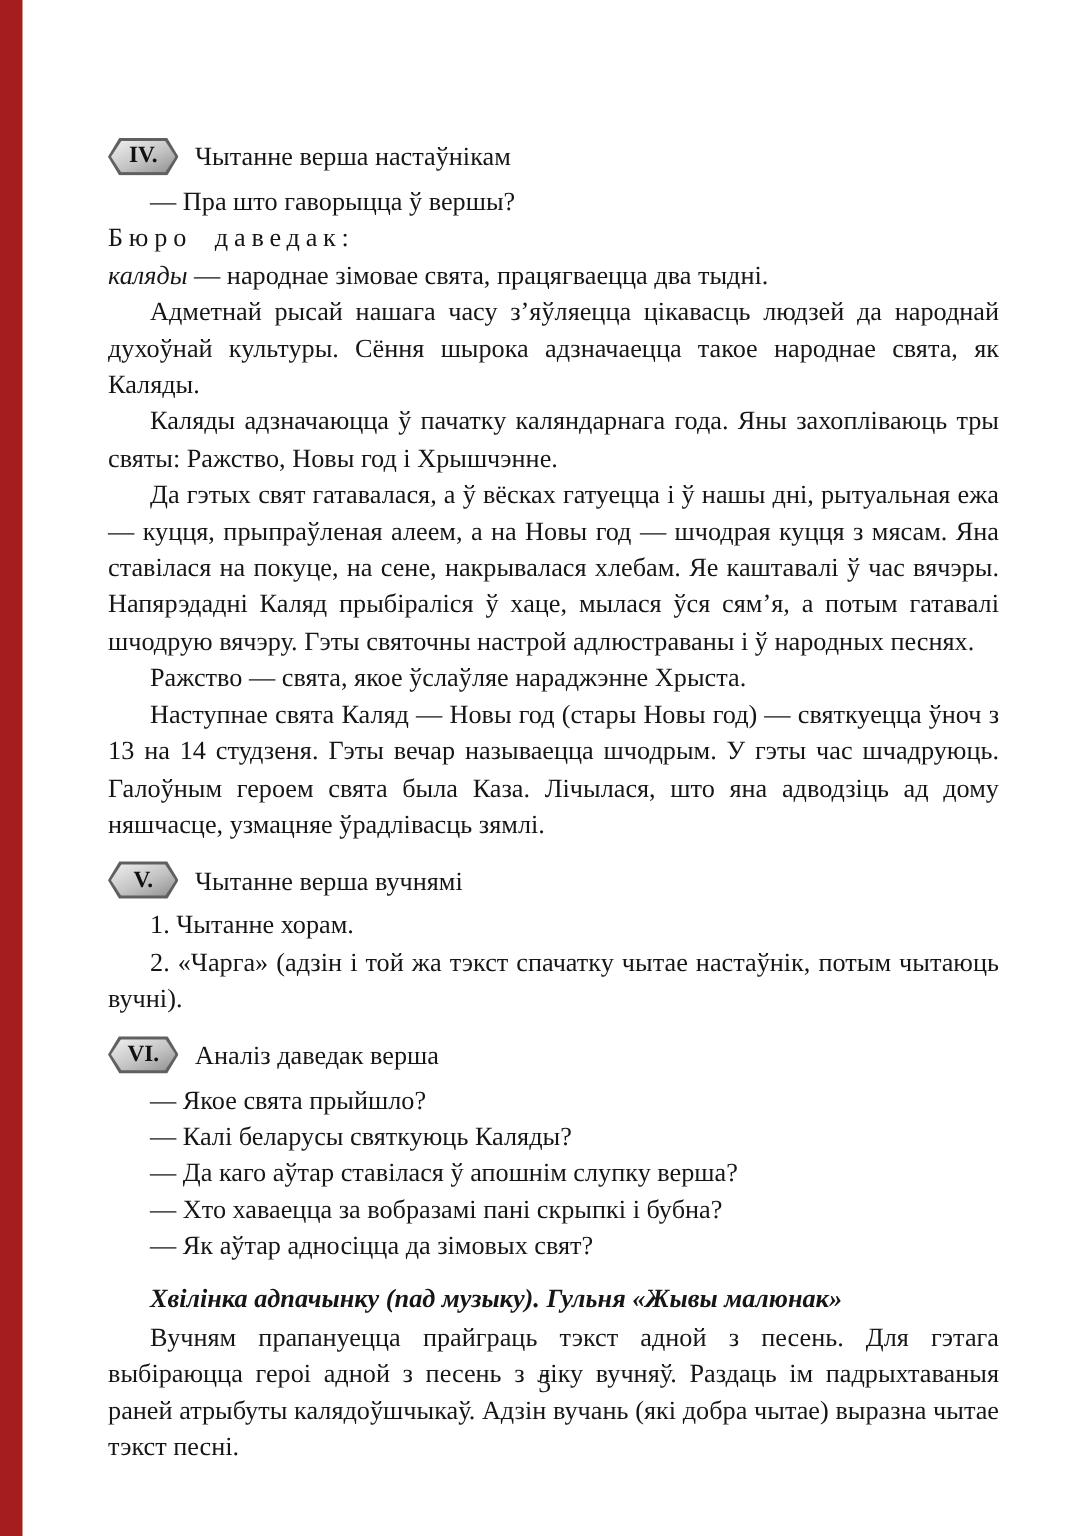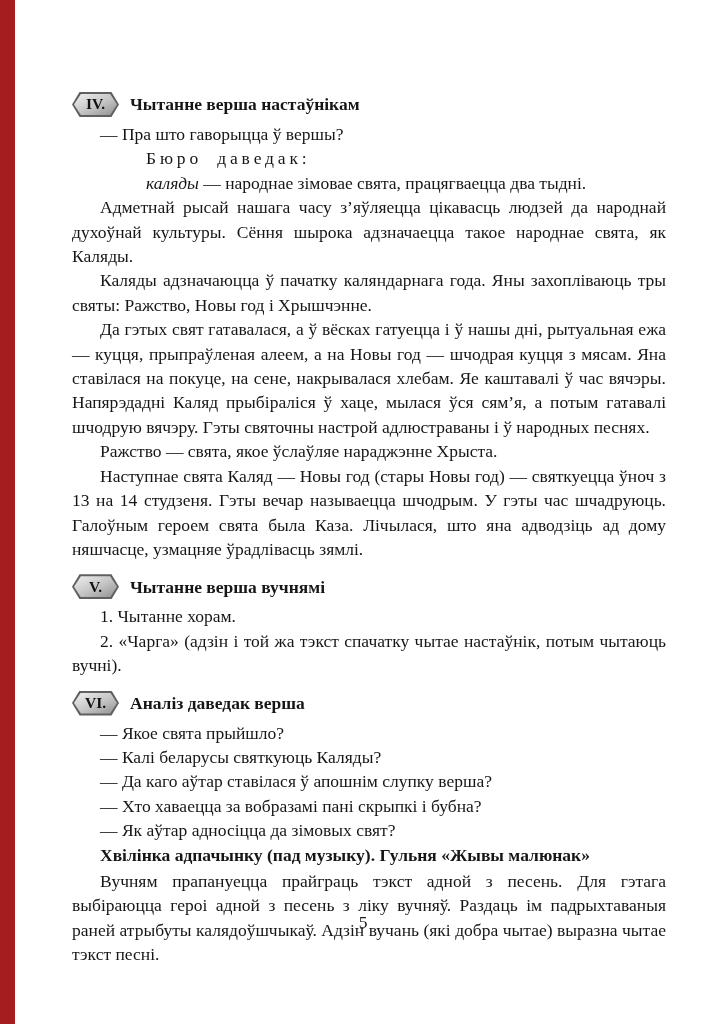--- a/index.html
+++ b/index.html
@@ -37,7 +37,7 @@
     display:flex; align-items:center; justify-content:center;
     font-weight:700; font-size:15.5px; color:#111;
   }
-  .section-title { font-weight:700; }
+  .section-title { font-weight:400; }
 
   .bureau { margin-left:74px; width:498px; }
   .bureau-label {

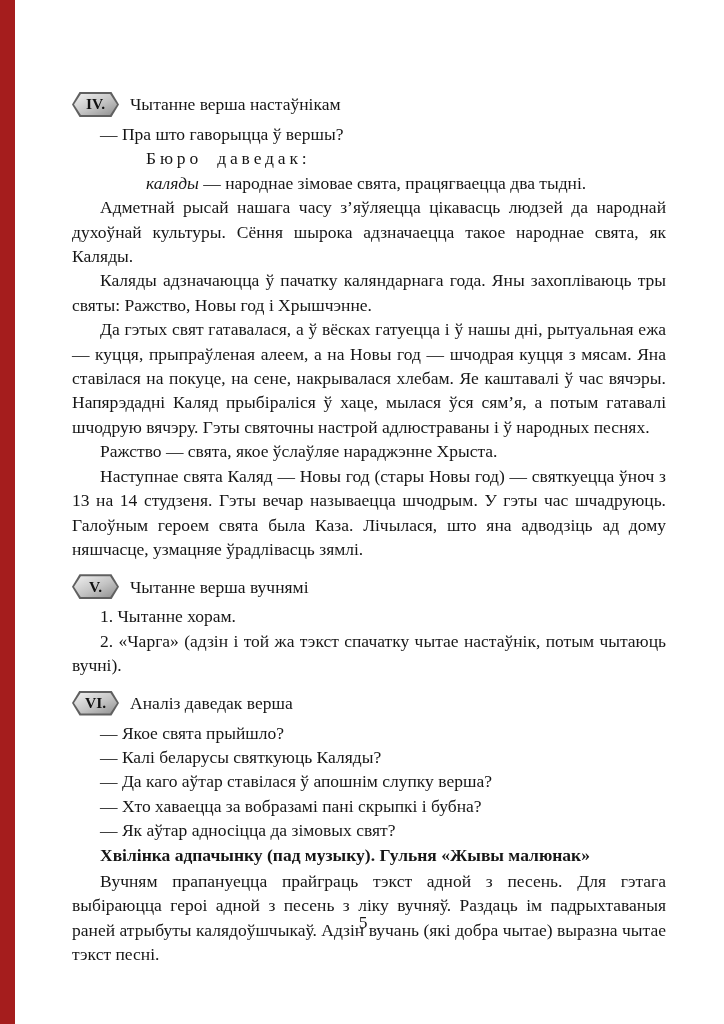--- a/index.html
+++ b/index.html
@@ -39,7 +39,7 @@
   }
   .section-title { font-weight:400; }
 
-  .bureau { margin-left:74px; width:498px; }
+  .bureau { width:498px; }
   .bureau-label {
     letter-spacing:0.22em; word-spacing:0.4em; text-align:left;
   }

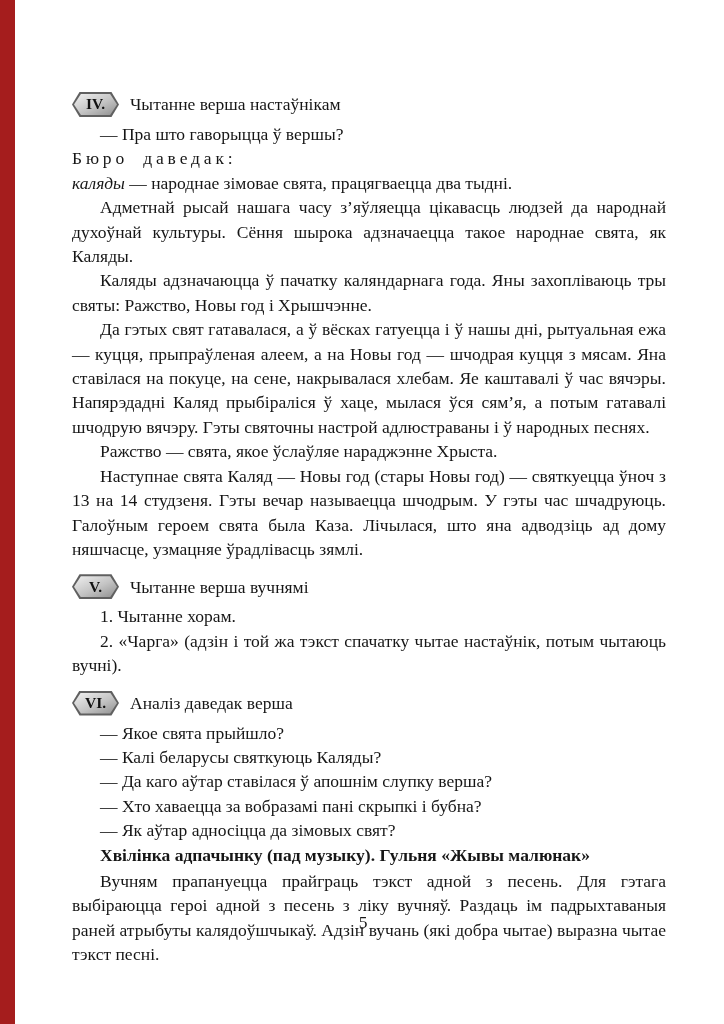--- a/index.html
+++ b/index.html
@@ -46,7 +46,7 @@
   .term { font-style:italic; }
 
   .activity-title {
-    font-weight:700; margin-bottom:2px;
+    font-weight:700; font-style:italic; margin-top:10px; margin-bottom:2px;
   }
 
   .page-number {

